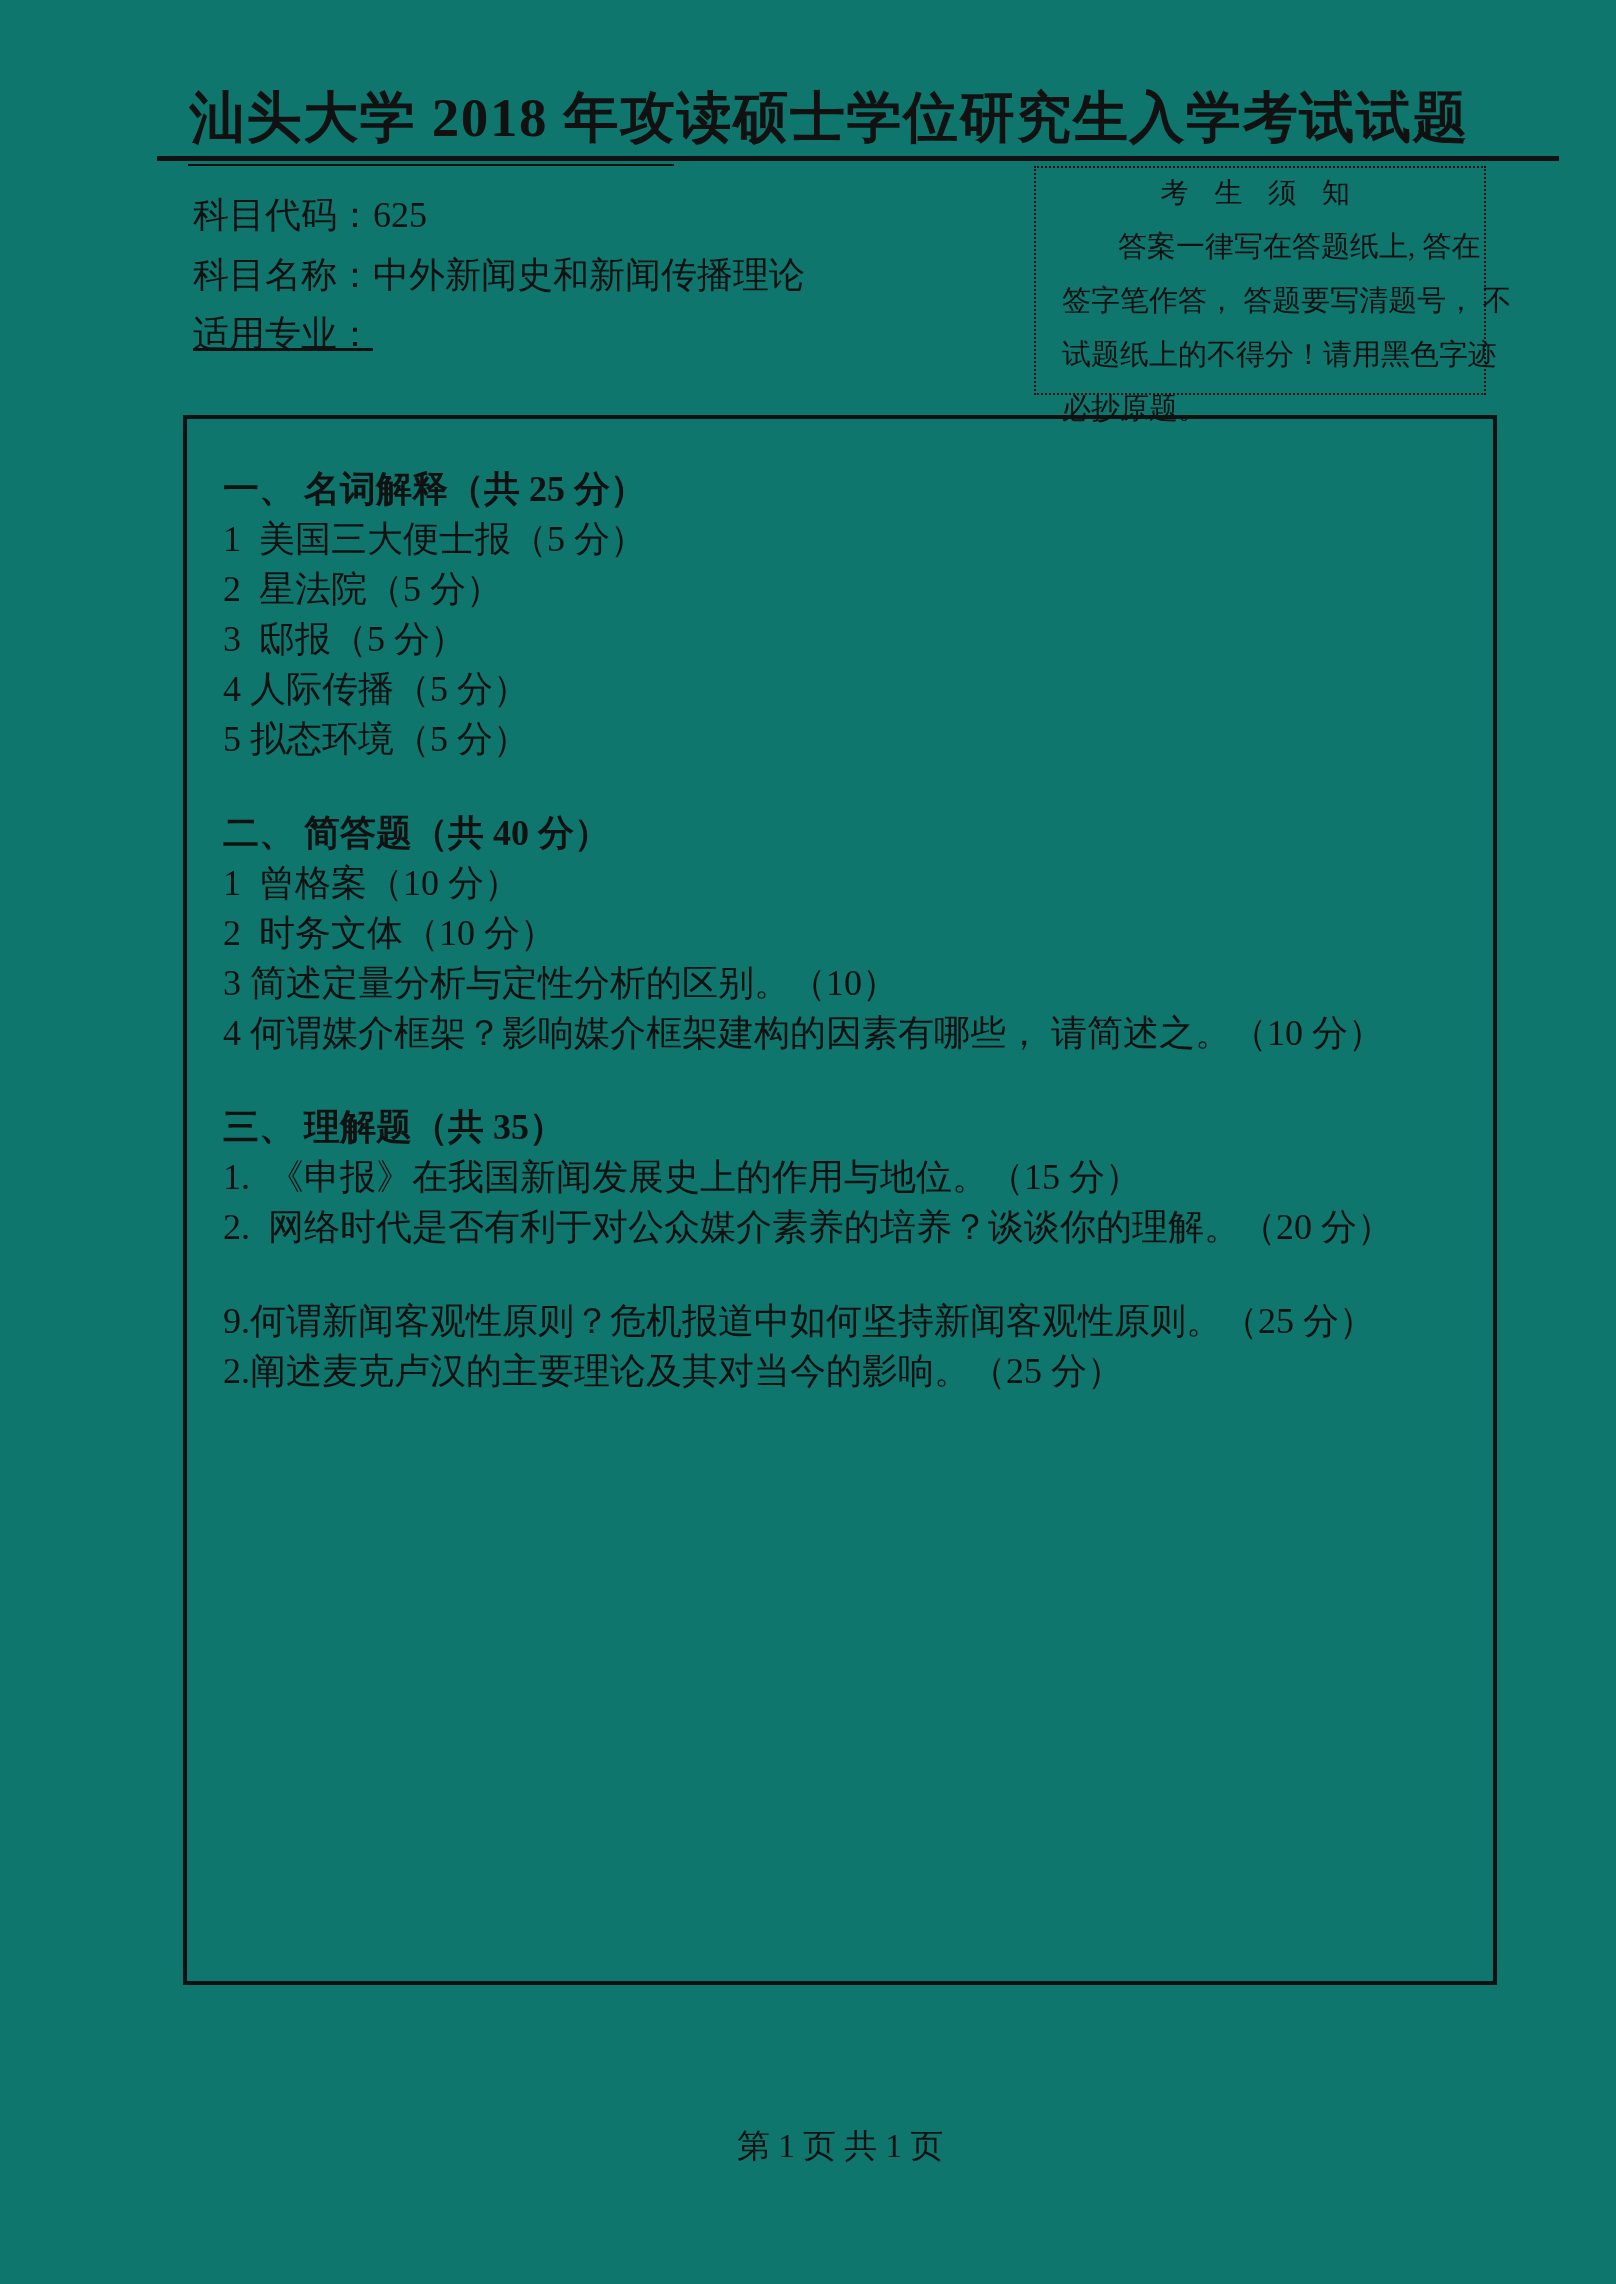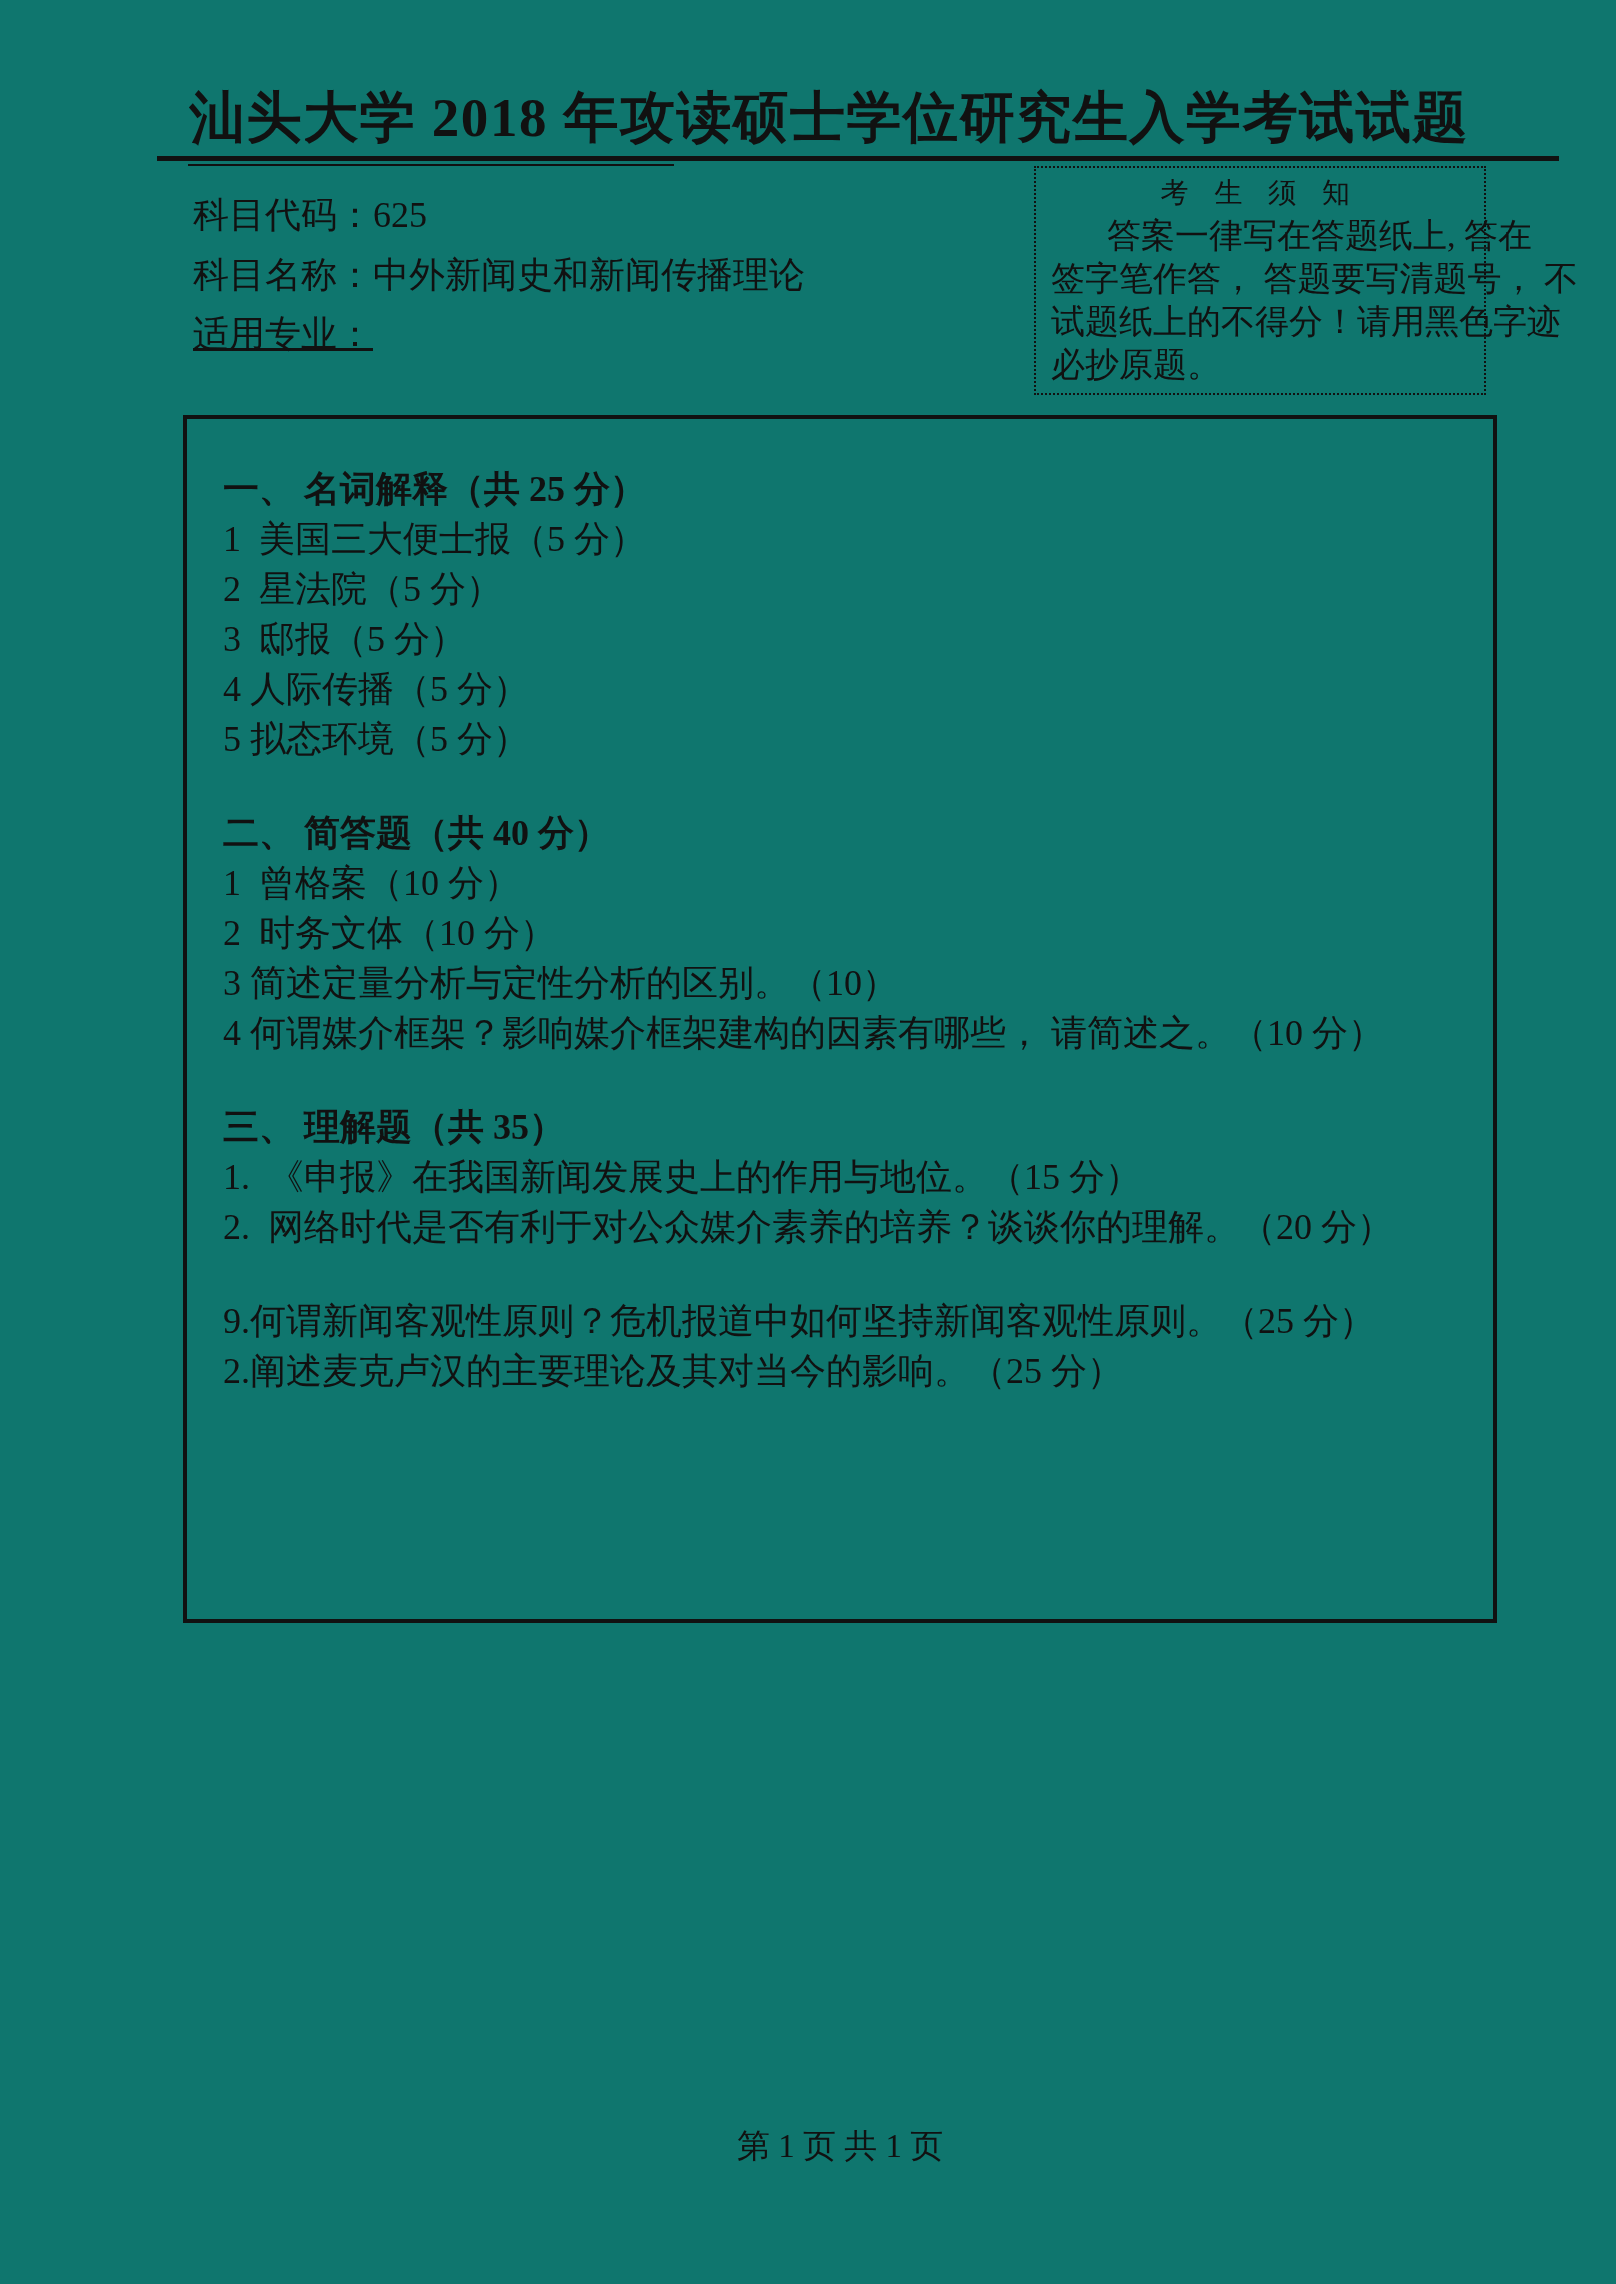--- a/index.html
+++ b/index.html
@@ -26,7 +26,7 @@
     border:2.3px dotted #111111; box-sizing:border-box; padding:6.3px 11px 0 11px;
   }
   .notice-title { font-size:28px; line-height:38px; text-align:center; letter-spacing:9.4px; white-space:pre; }
-  .notice-line  { margin:4px; font-size:34px; line-height:39px; white-space:pre; }
+  .notice-line  { margin:15px; font-size:29px; line-height:39px; white-space:pre; }
   .notice-line.indent { text-indent:56px; }
 
   .main-box {

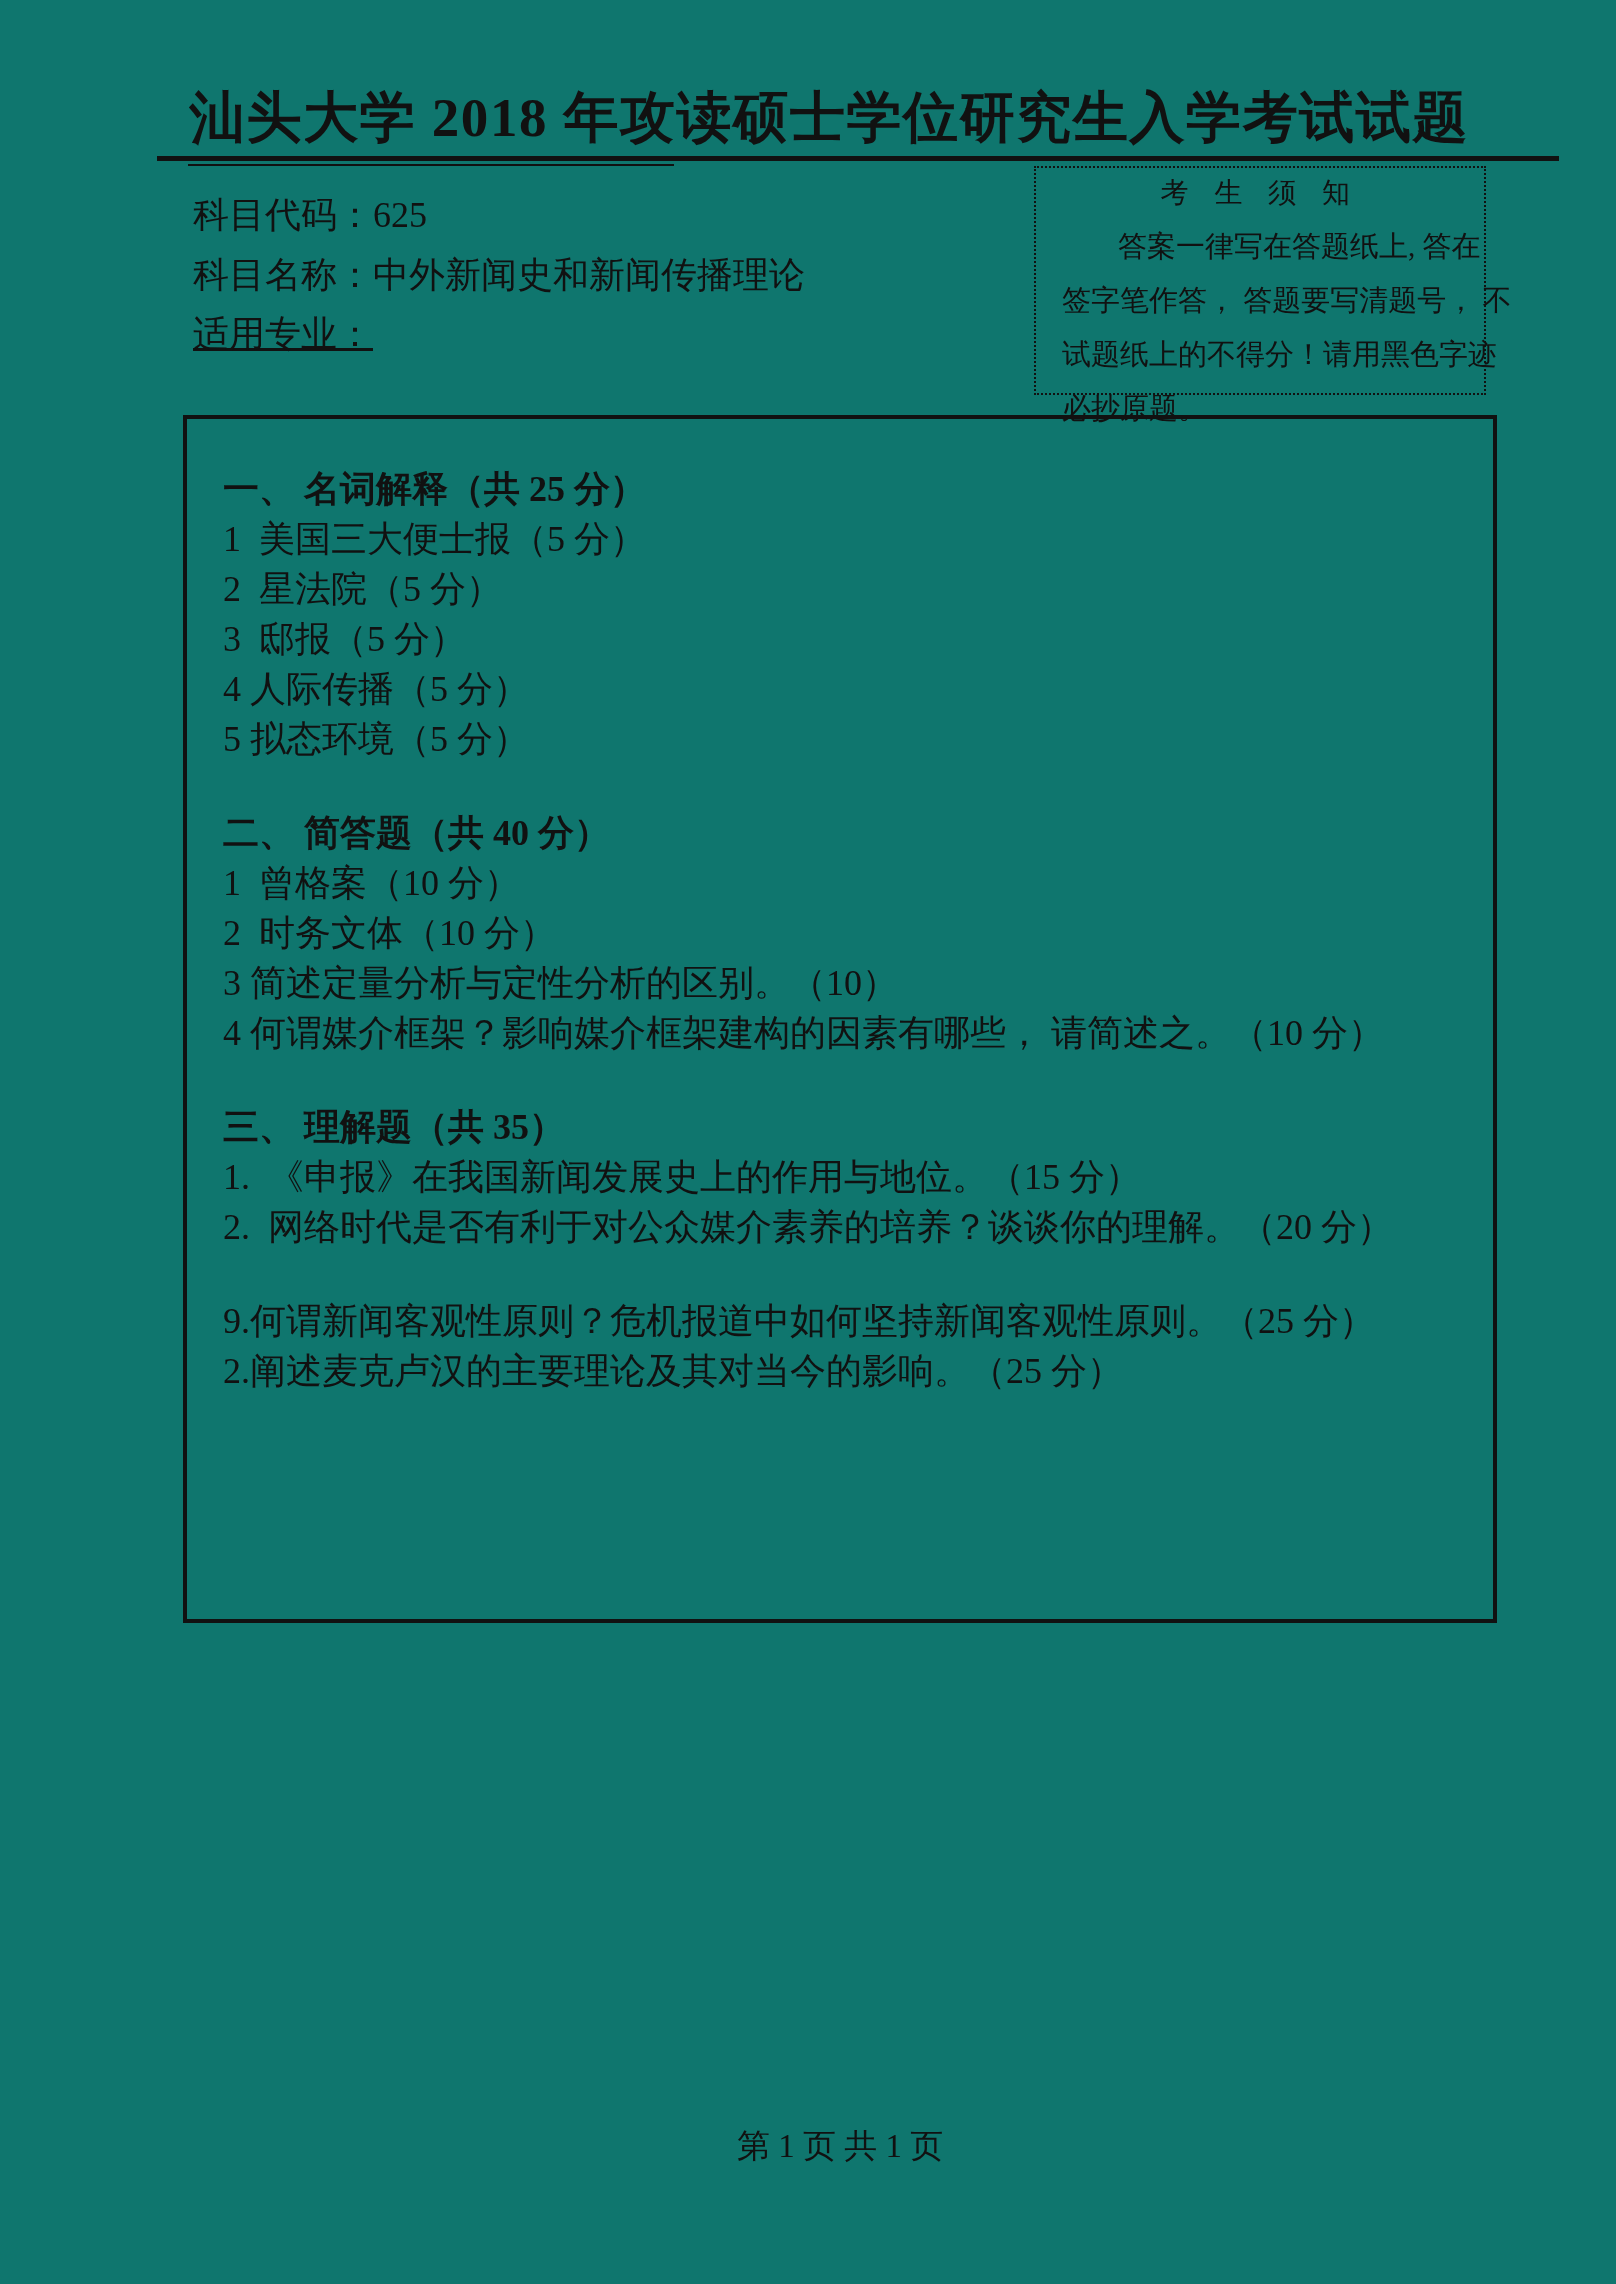--- a/index.html
+++ b/index.html
@@ -30,7 +30,7 @@
   .notice-line.indent { text-indent:56px; }
 
   .main-box {
-    position:absolute; left:183px; top:415px; width:1314px; height:1208px;
+    position:absolute; left:183px; top:415px; width:1314px; height:1570px;
     border:4.7px solid #111111; box-sizing:border-box;
     padding:45px 23.5px 0 36px;
   }

